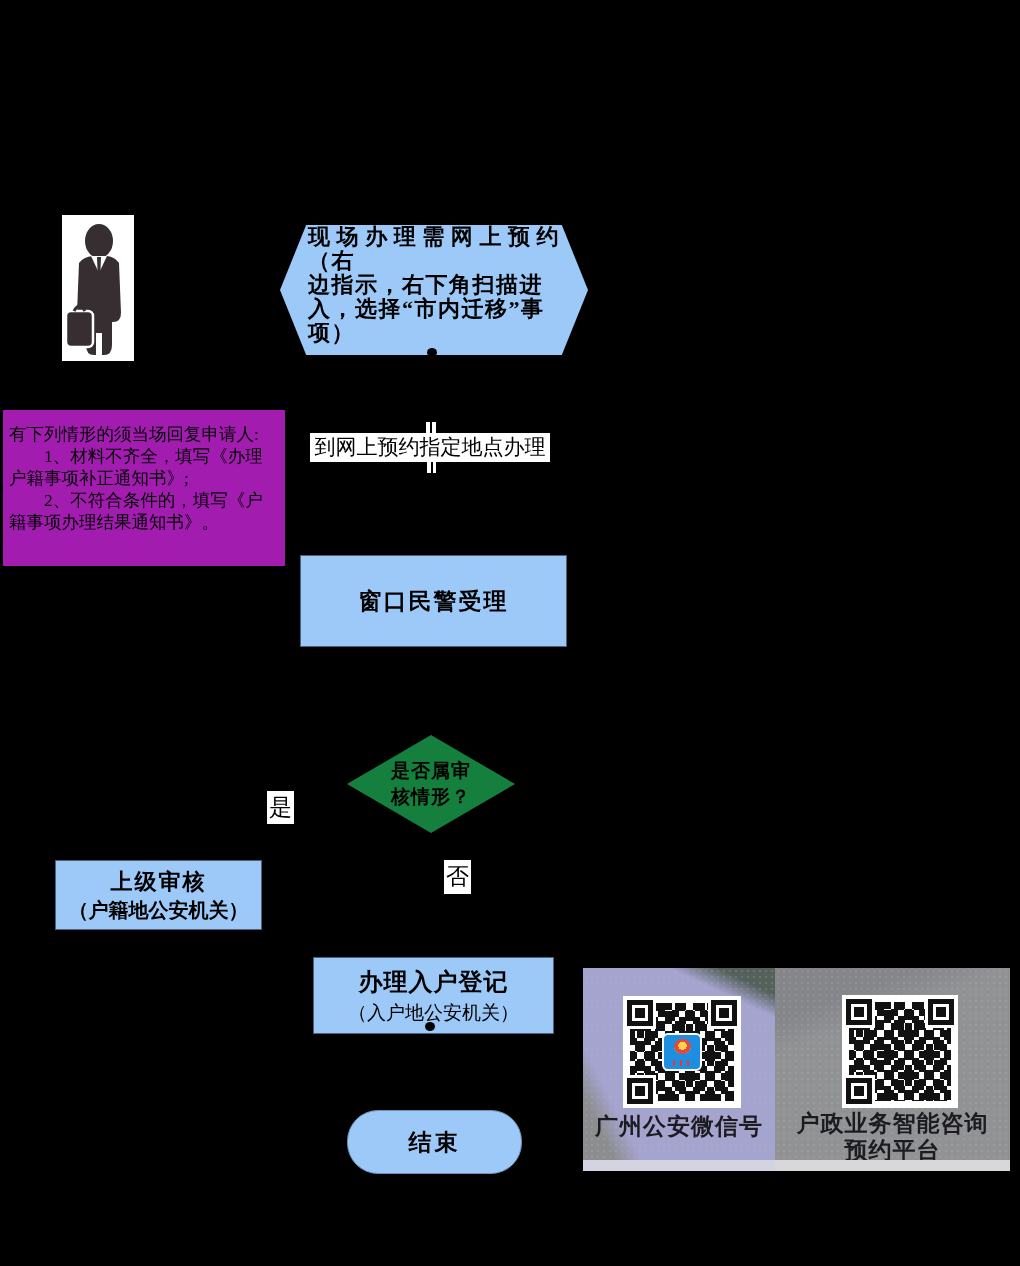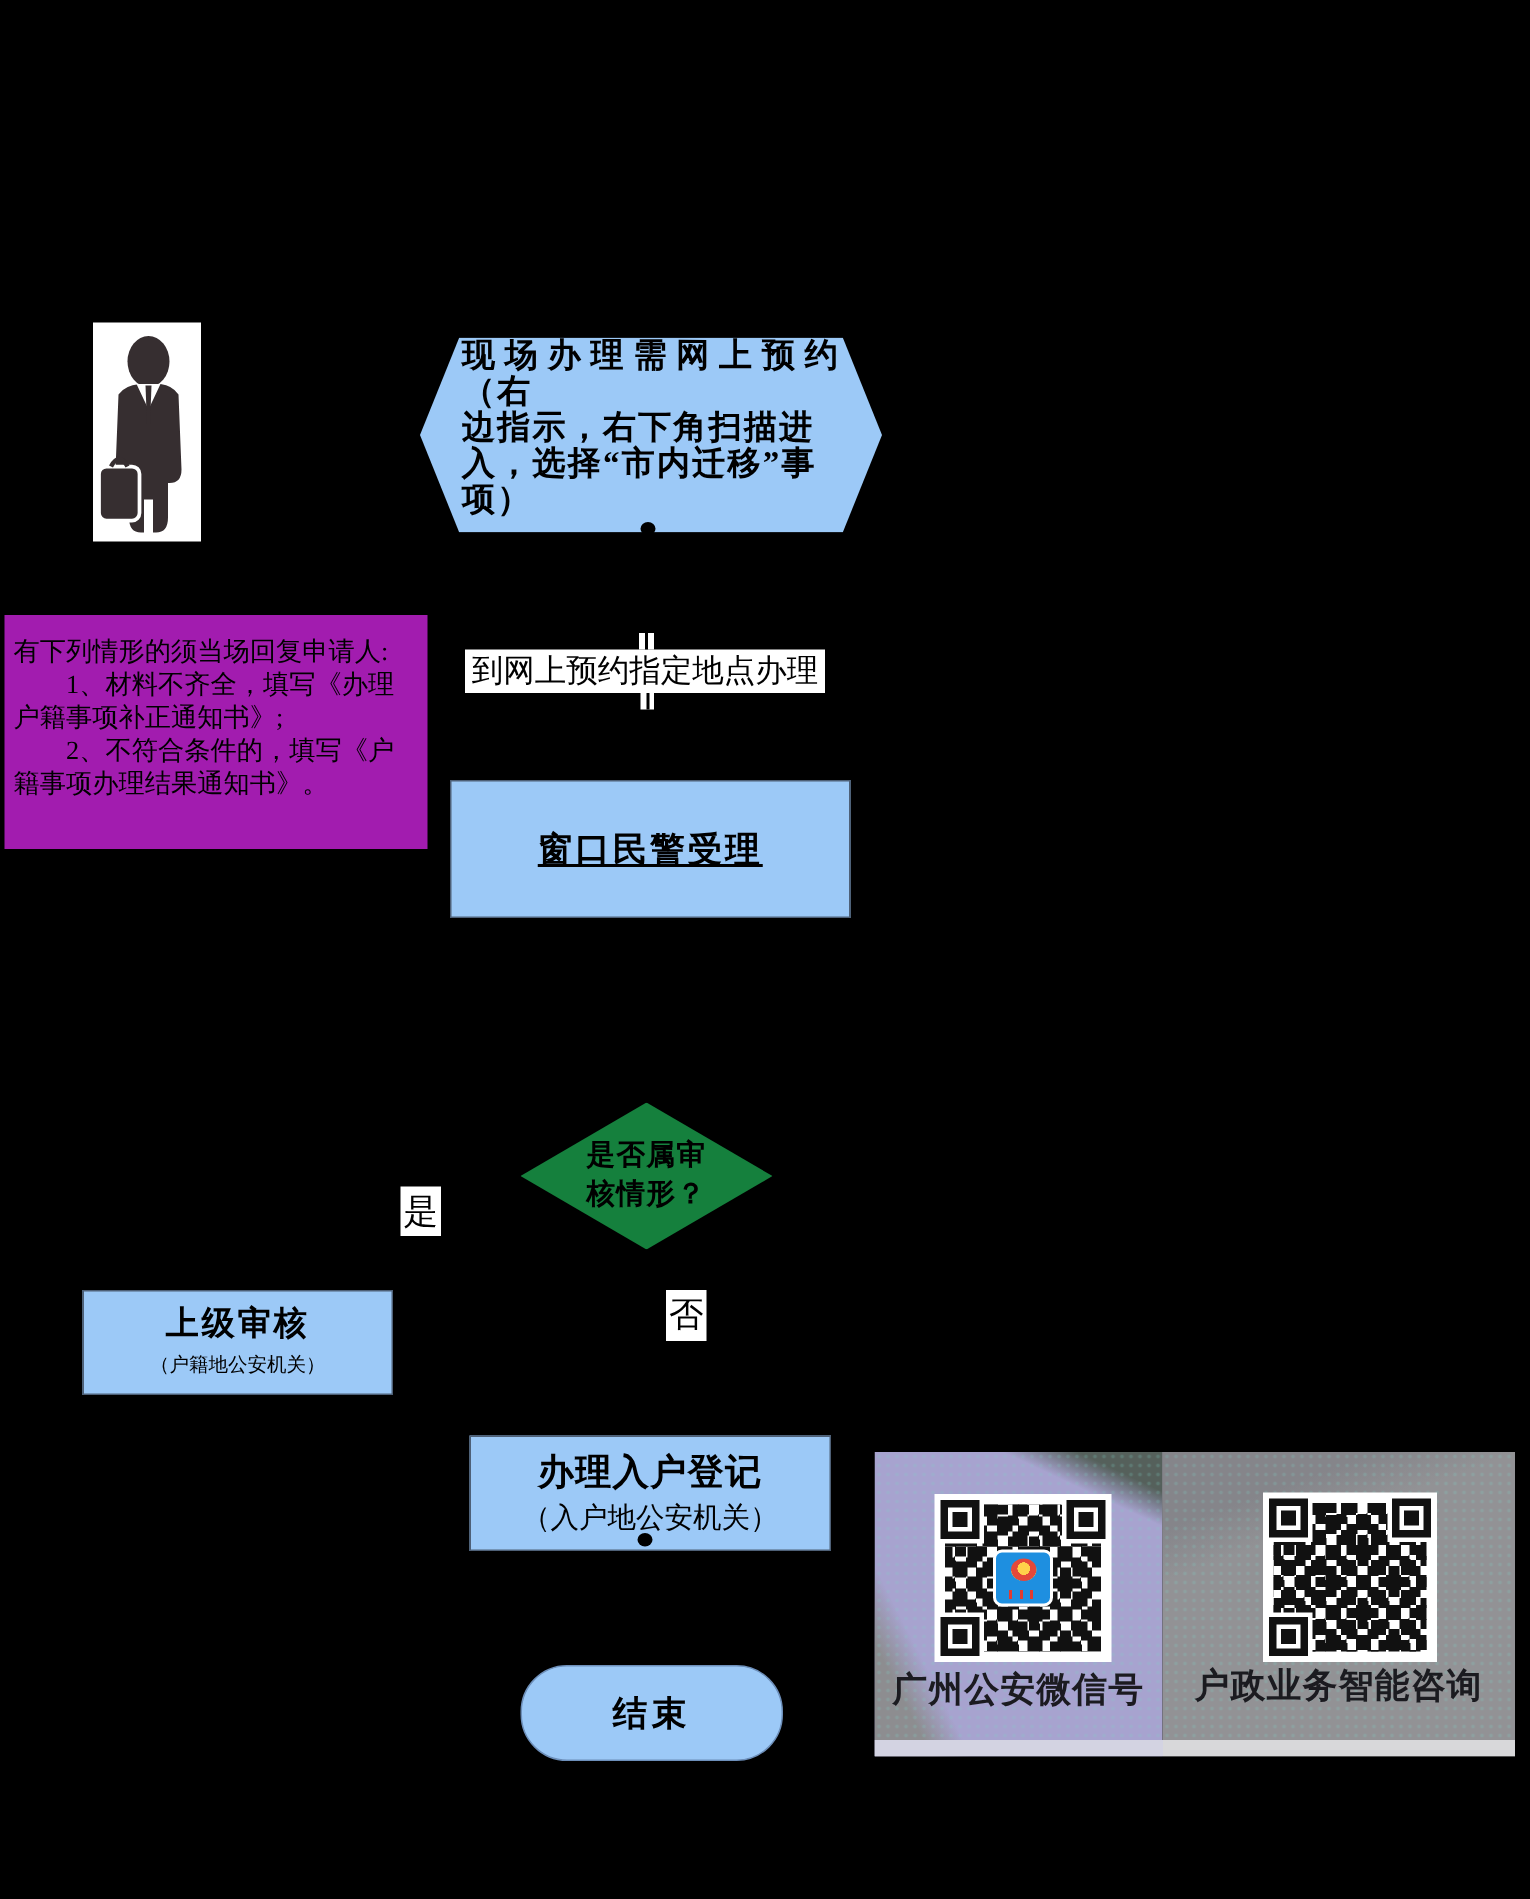--- a/index.html
+++ b/index.html
@@ -41,8 +41,8 @@
   #tick-strip-top{left:426px;top:422px;width:10px;height:11px;}
   #tick-strip-bottom{left:427px;top:462px;width:9px;height:11px;}
 
-  #accept-box{left:300px;top:520px;width:265px;height:90px;
-    font-weight:bold;font-size:23px;letter-spacing:2px;text-decoration:underline;}
+  #accept-box{left:300px;top:555px;width:265px;height:90px;
+    font-weight:bold;font-size:23px;letter-spacing:2px;}
 
   #decision{
     left:347px;top:735px;width:168px;height:98px;background:#15803d;

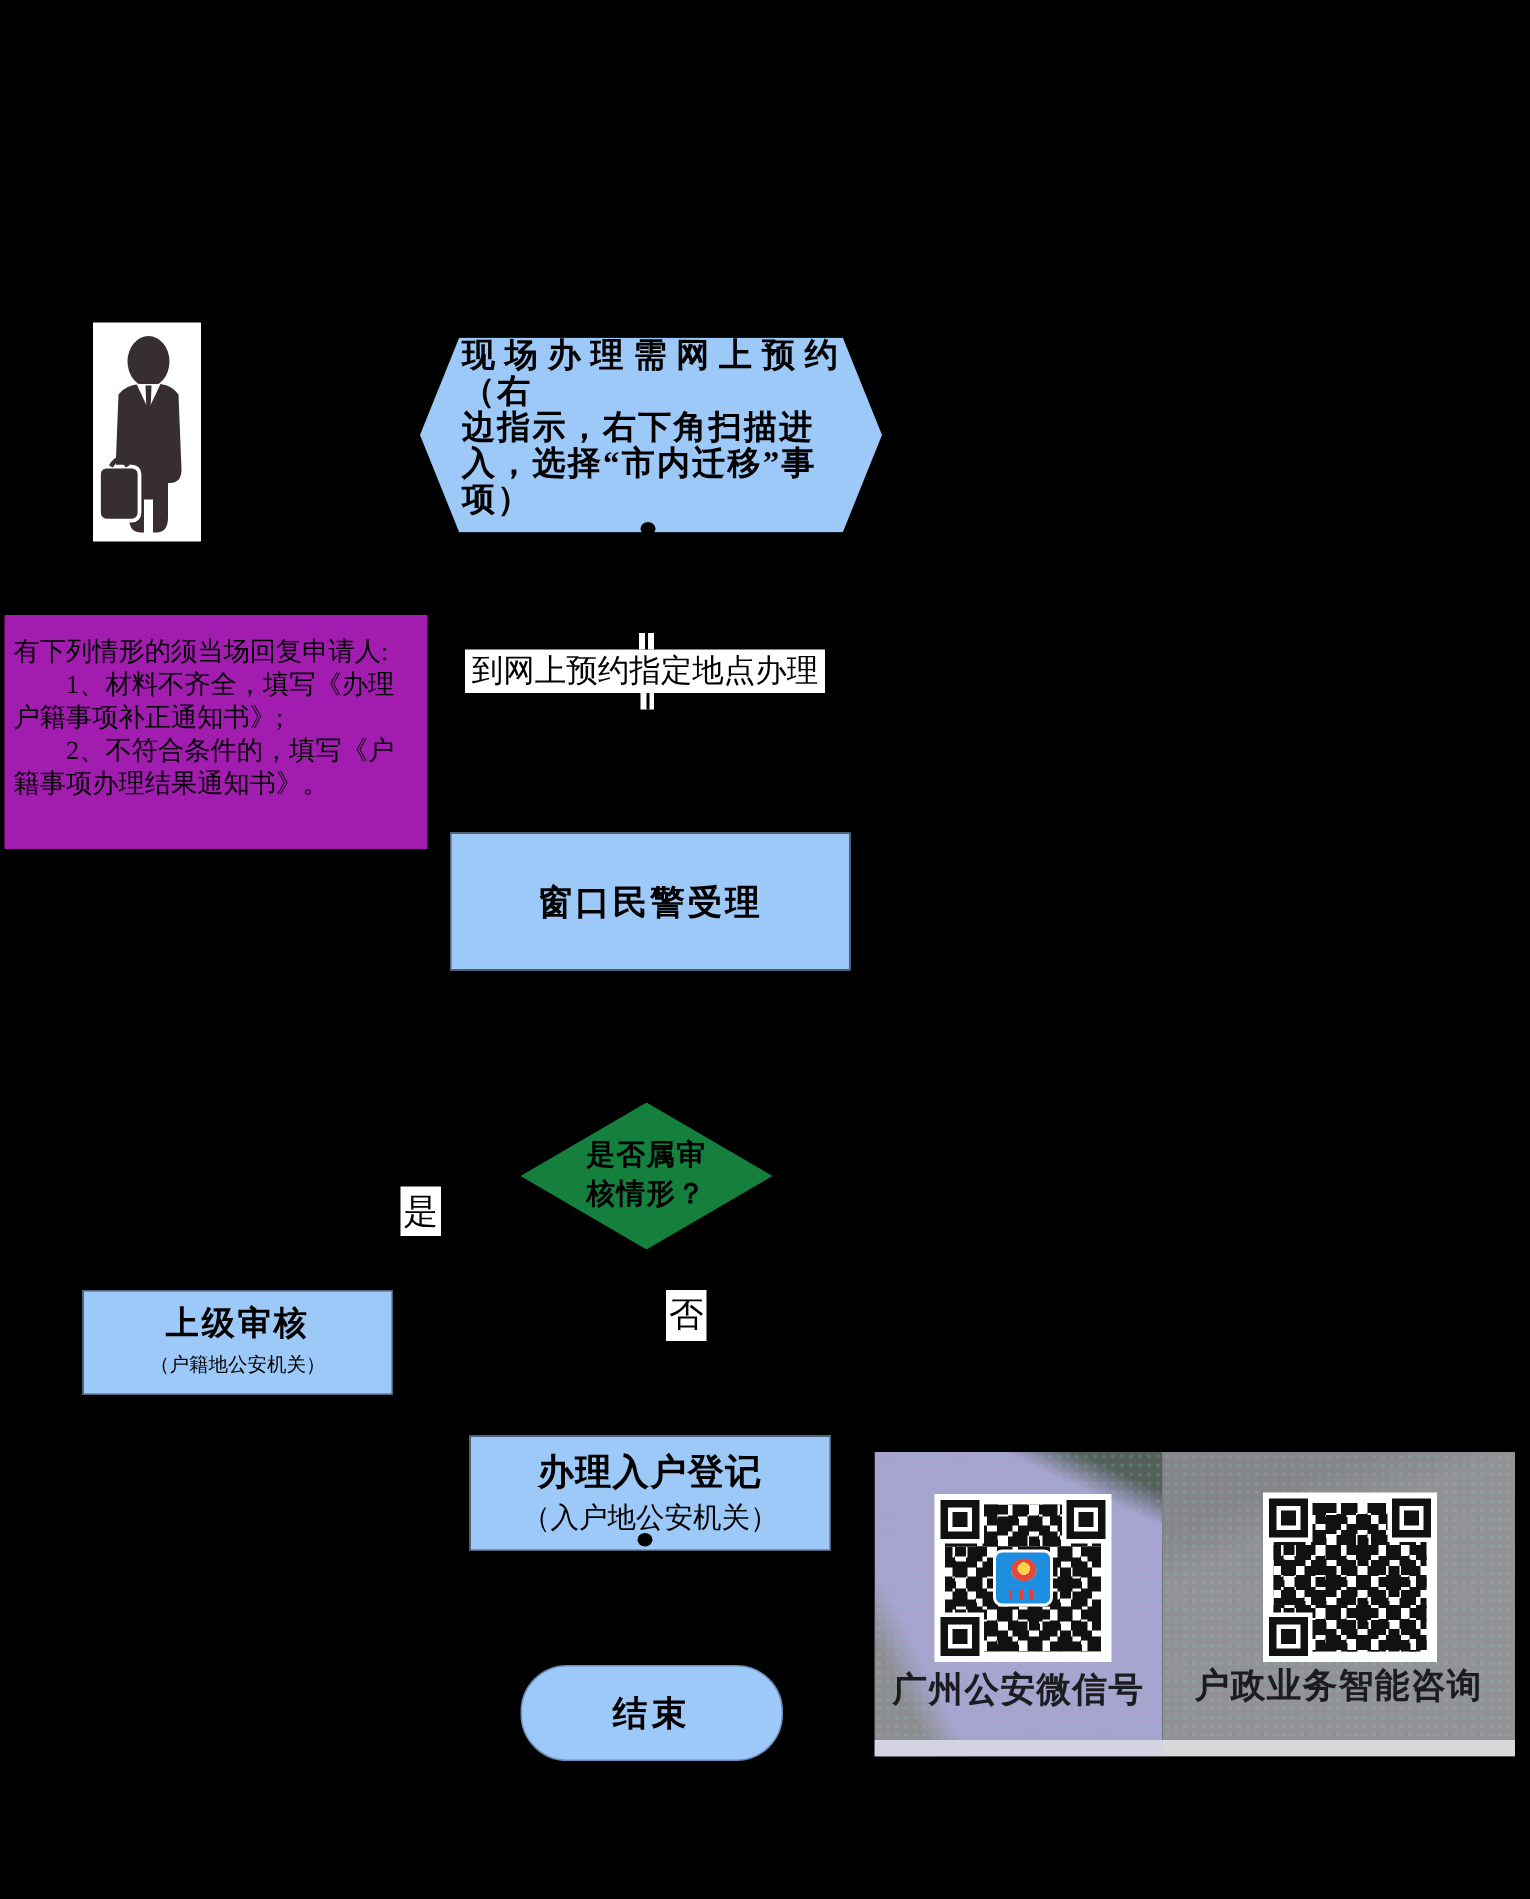--- a/index.html
+++ b/index.html
@@ -56,7 +56,7 @@
 
   #review-box{left:55px;top:860px;width:205px;height:68px;}
   #review-box .l1{font-weight:bold;font-size:22px;line-height:30px;letter-spacing:2px;}
-  #review-box .l2{font-weight:normal;font-size:13px;line-height:26px;}
+  #review-box .l2{font-weight:bold;font-size:20px;line-height:26px;}
 
   #register-box{left:313px;top:957px;width:239px;height:75px;}
   #register-box .l1{font-weight:bold;font-size:24px;line-height:34px;letter-spacing:1px;}

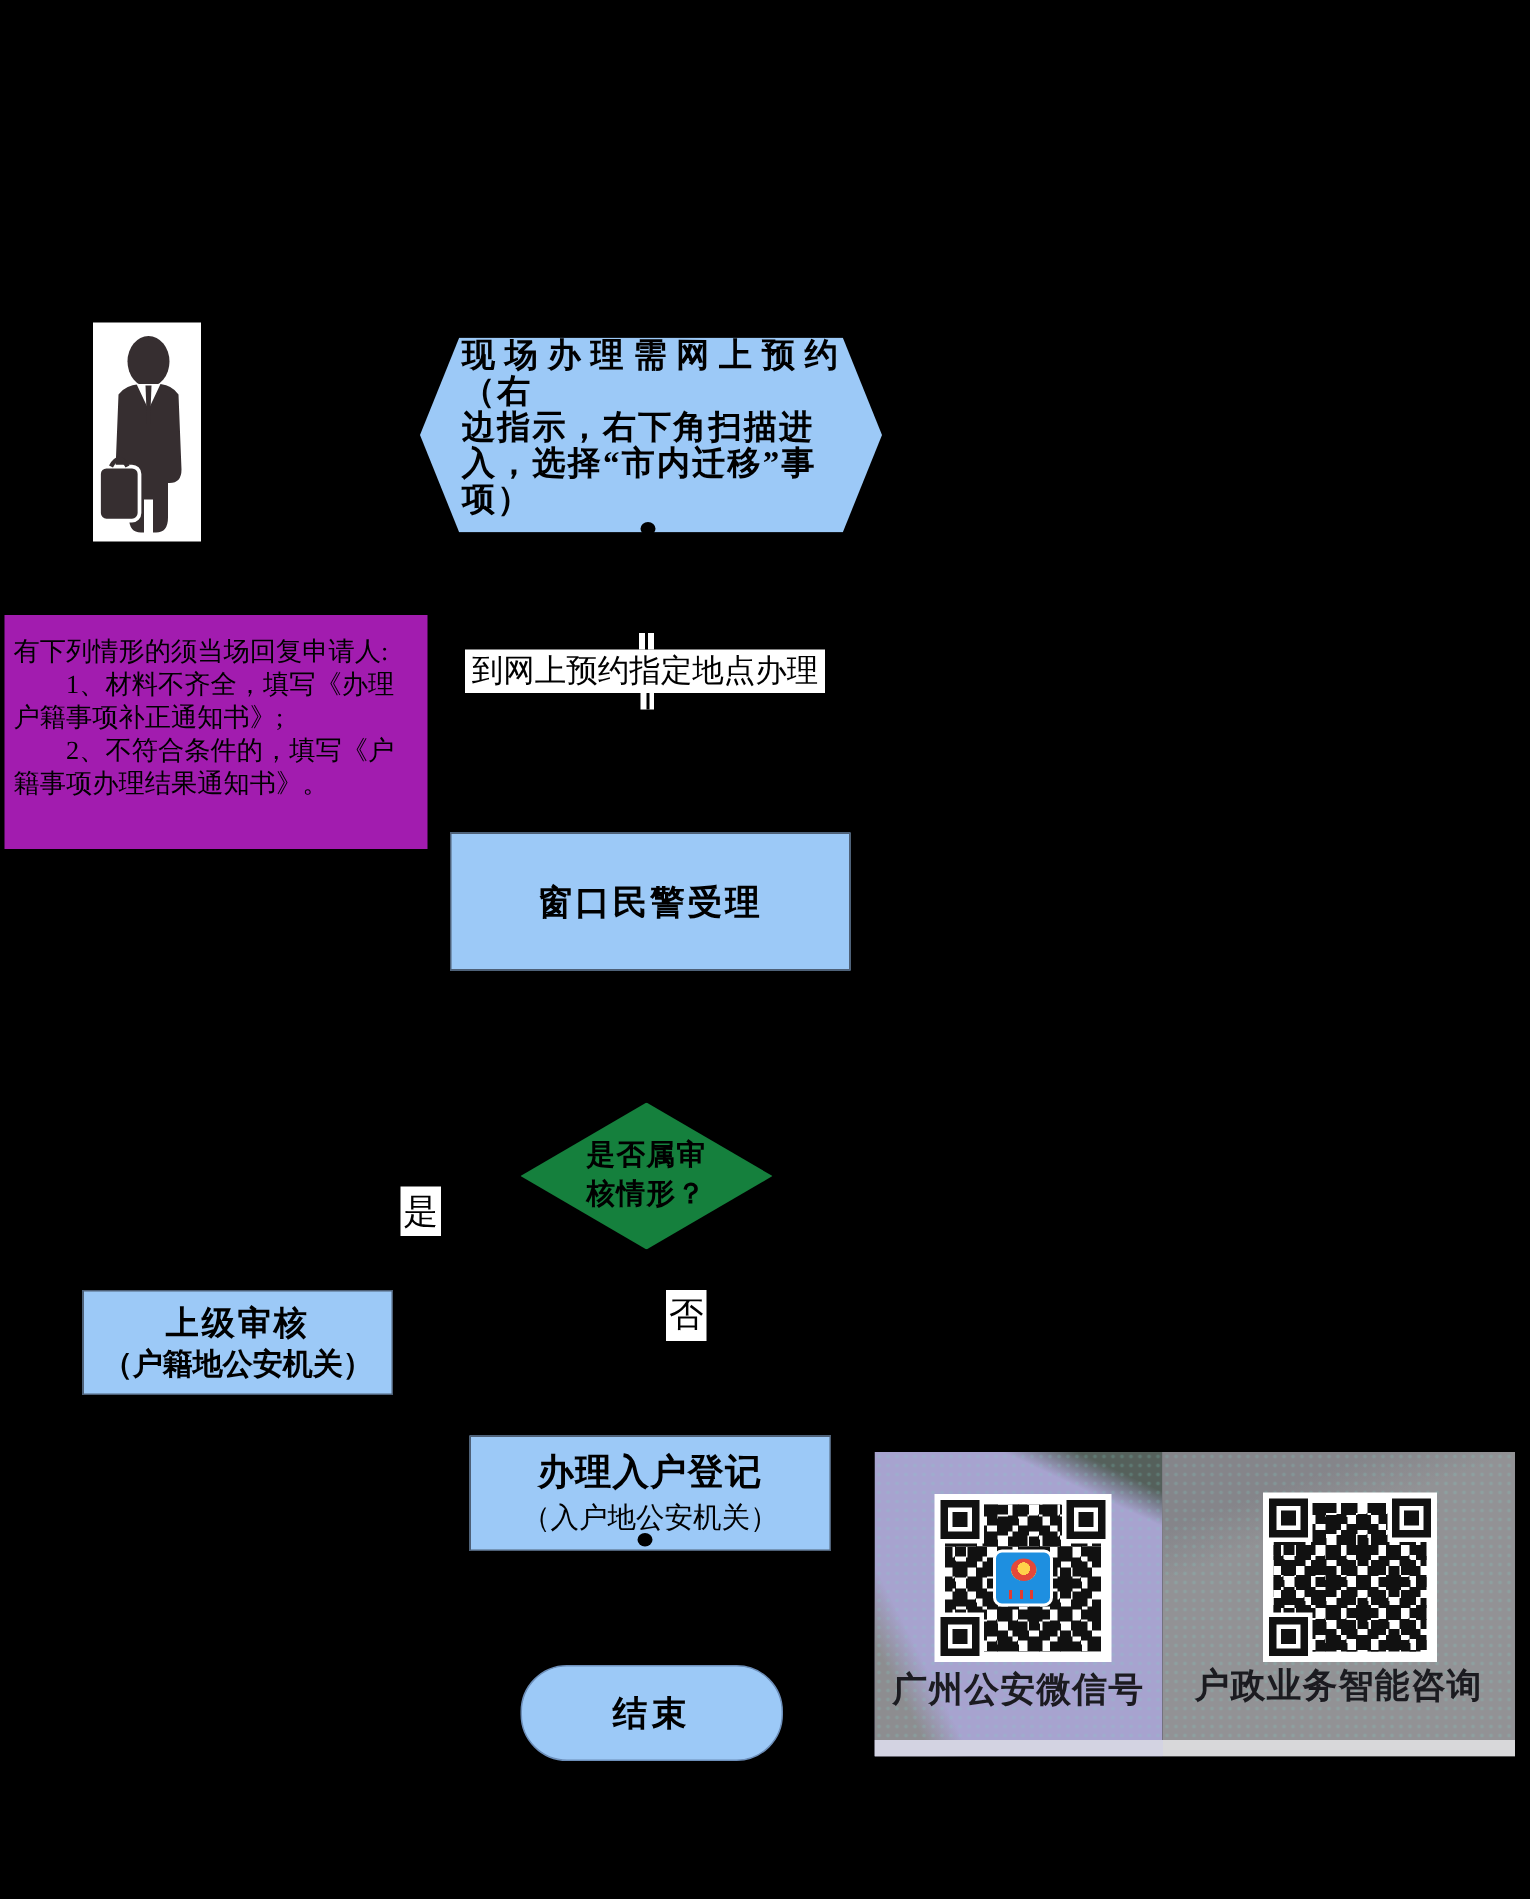--- a/index.html
+++ b/index.html
@@ -211,6 +211,7 @@
     <div id="qr-label-left" class="qr-label">广州公安微信号</div>
     <div id="qr-label-right" class="qr-label">
       <div>户政业务智能咨询</div>
+      <div>预约平台</div>
     </div>
 
     <div class="bottom-strip"></div>

